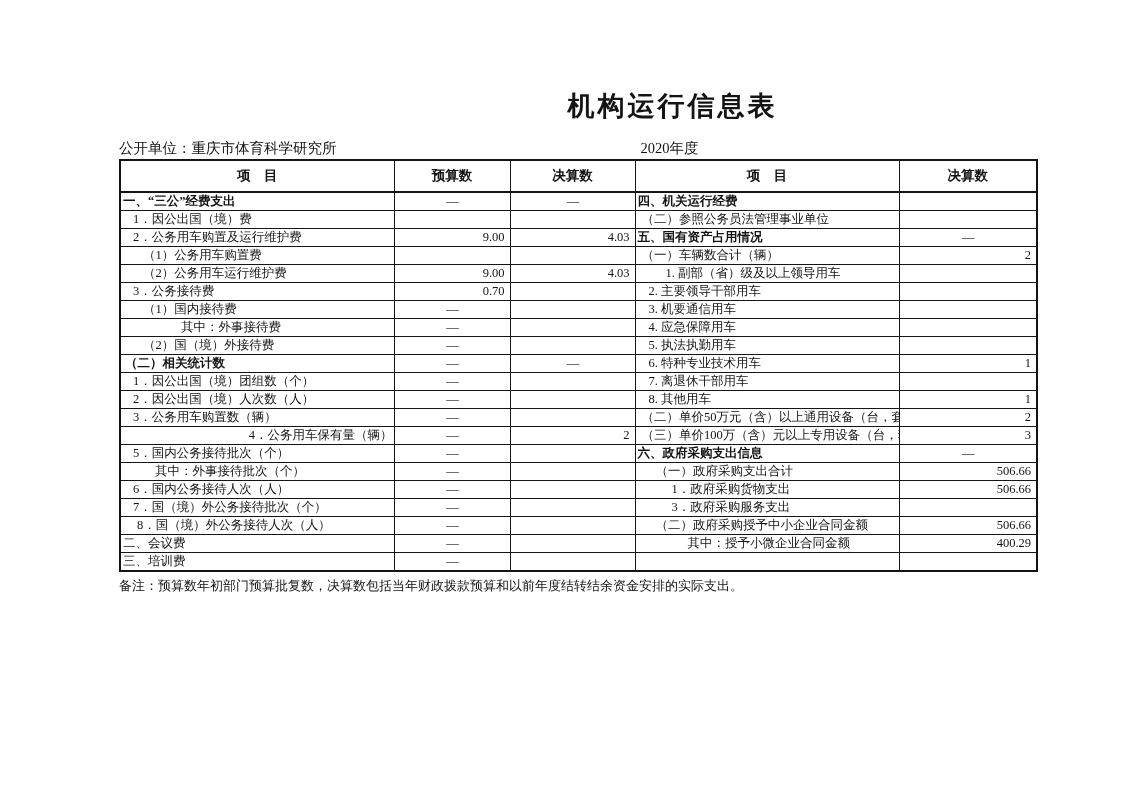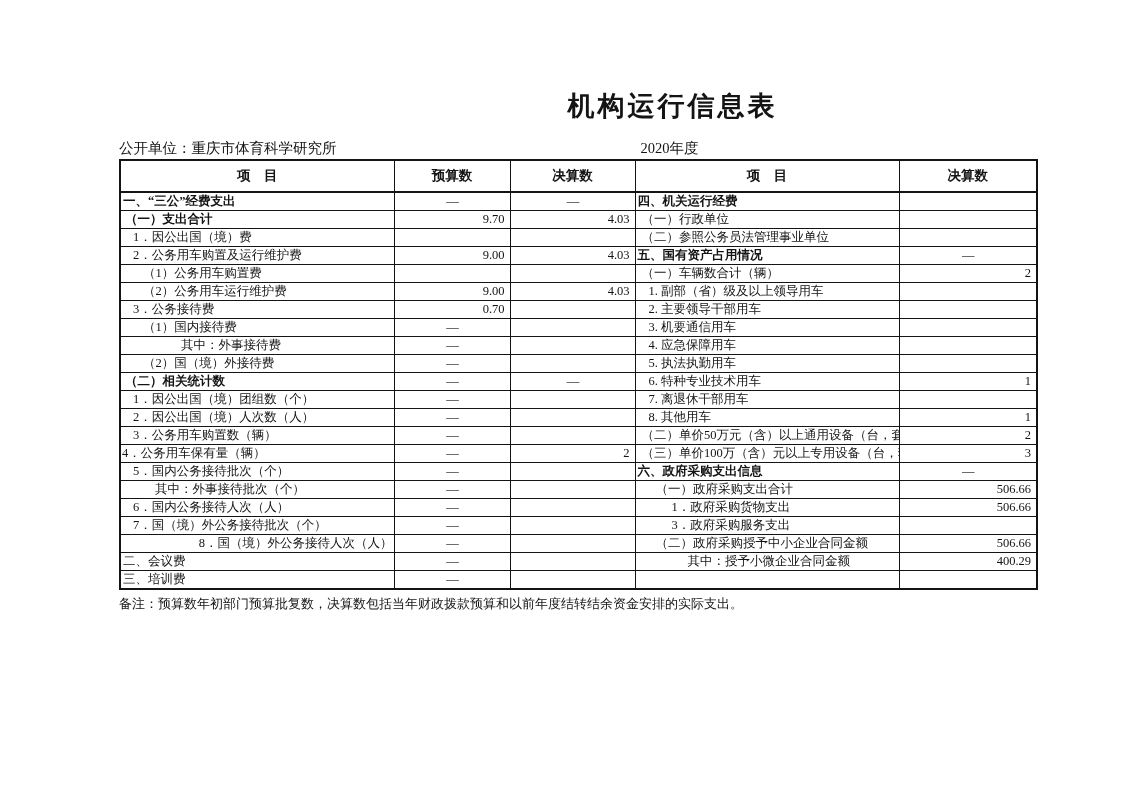--- a/index.html
+++ b/index.html
@@ -112,13 +112,6 @@
           <td class="c-num"></td>
         </tr>
         <tr>
-          <td class="c-item" style="padding-left: 4px; font-weight: bold;">（一）支出合计</td>
-          <td class="c-num">9.70</td>
-          <td class="c-num">4.03</td>
-          <td class="c-item" style="padding-left: 6px;">（一）行政单位</td>
-          <td class="c-num"></td>
-        </tr>
-        <tr>
           <td class="c-item" style="padding-left: 12px;">1．因公出国（境）费</td>
           <td class="c-num"></td>
           <td class="c-num"></td>

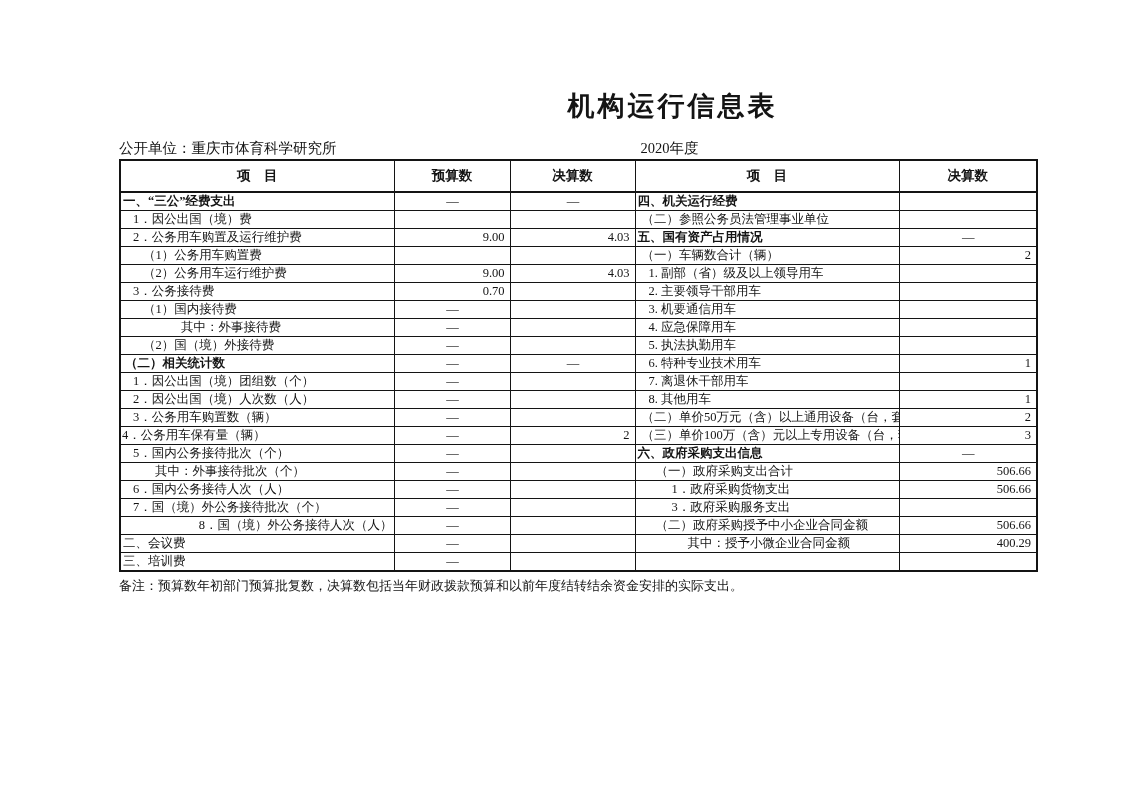--- a/index.html
+++ b/index.html
@@ -136,7 +136,7 @@
           <td class="c-item" style="padding-left: 22px;">（2）公务用车运行维护费</td>
           <td class="c-num">9.00</td>
           <td class="c-num">4.03</td>
-          <td class="c-item" style="padding-left: 13px;">1. 副部（省）级及以上领导用车</td>
+          <td class="c-item" style="padding-left: 30px;">1. 副部（省）级及以上领导用车</td>
           <td class="c-num"></td>
         </tr>
         <tr>

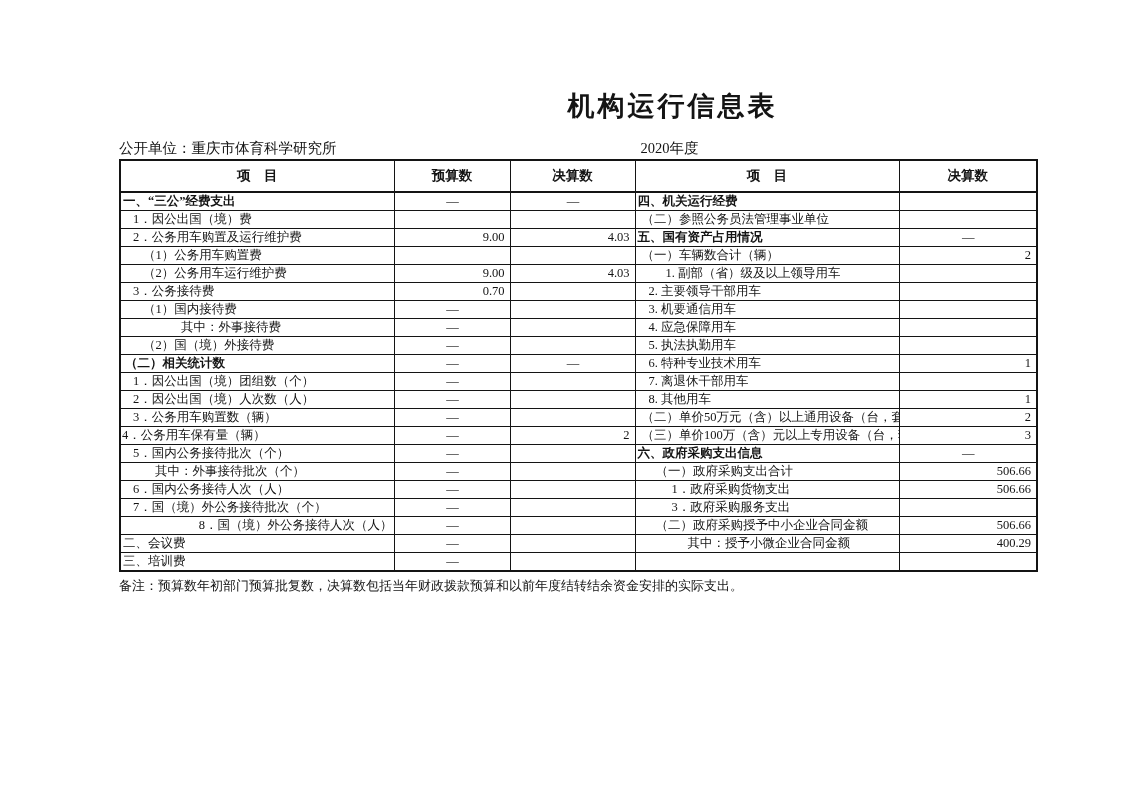--- a/index.html
+++ b/index.html
@@ -196,7 +196,7 @@
           <td class="c-num">2</td>
         </tr>
         <tr>
-          <td class="c-item" style="">4．公务用车保有量（辆）</td>
+          <td class="c-item" style=" text-align: right;">4．公务用车保有量（辆）</td>
           <td class="c-num c-dash">—</td>
           <td class="c-num">2</td>
           <td class="c-item" style="padding-left: 6px;">（三）单价100万（含）元以上专用设备（台，套）</td>

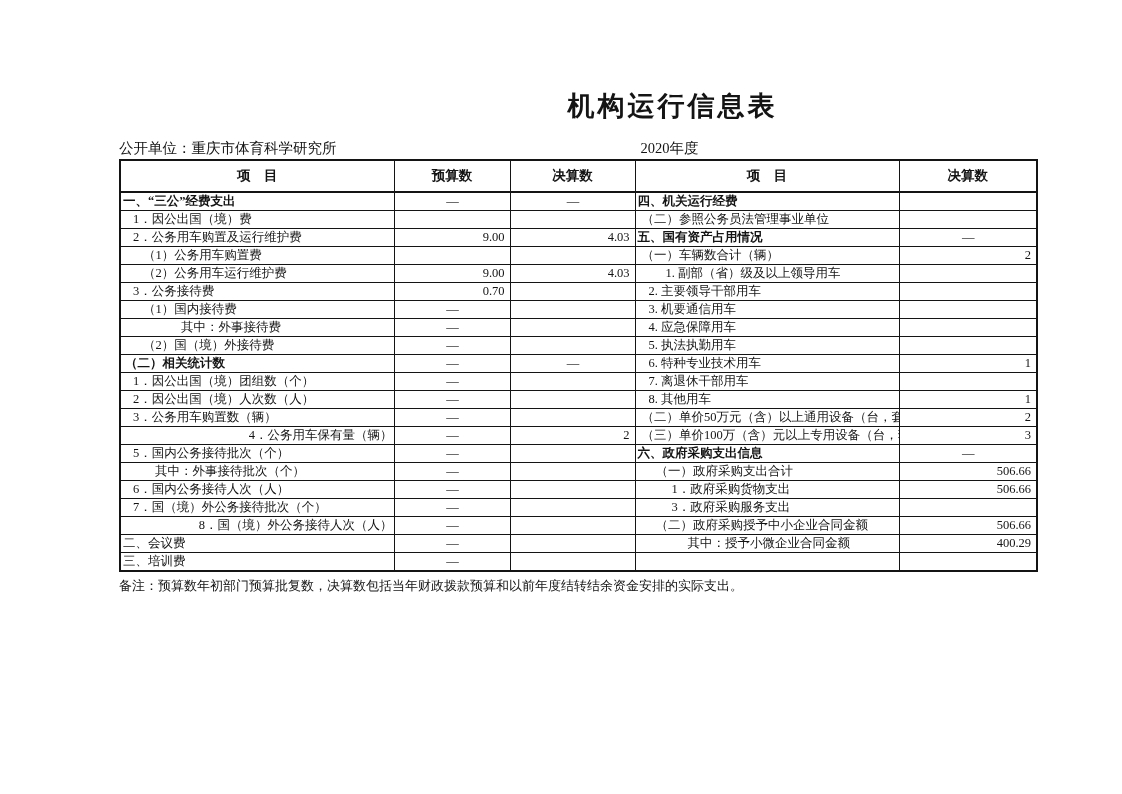--- a/index.html
+++ b/index.html
@@ -231,7 +231,7 @@
           <td class="c-num"></td>
         </tr>
         <tr>
-          <td class="c-item" style="padding-left: 16px; text-align: right;">8．国（境）外公务接待人次（人）</td>
+          <td class="c-item" style="padding-left: 16px;">8．国（境）外公务接待人次（人）</td>
           <td class="c-num c-dash">—</td>
           <td class="c-num"></td>
           <td class="c-item" style="padding-left: 20px;">（二）政府采购授予中小企业合同金额</td>

